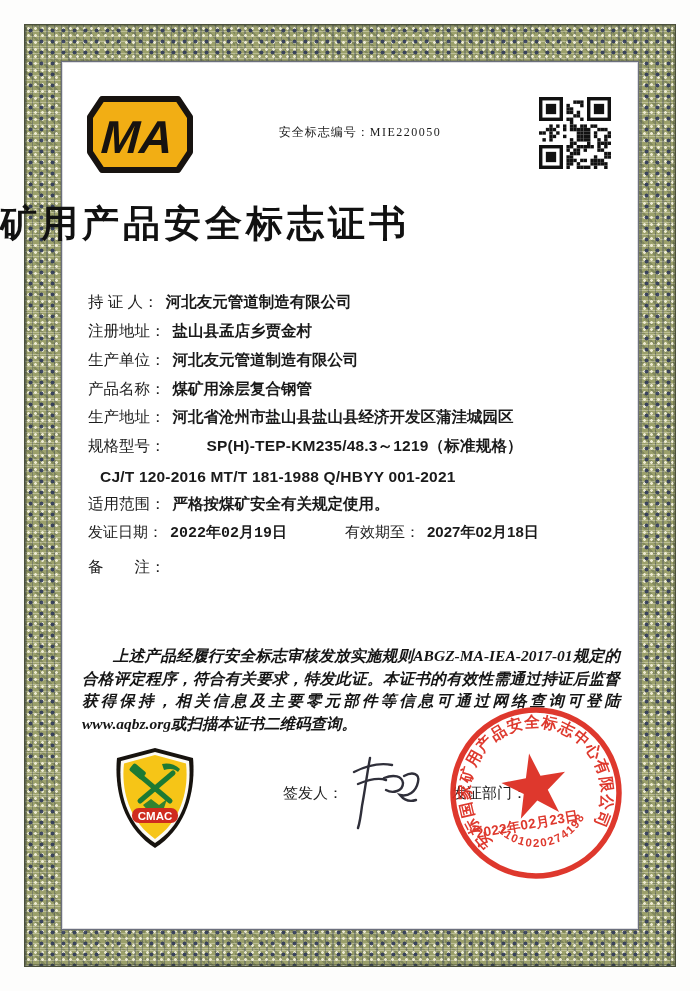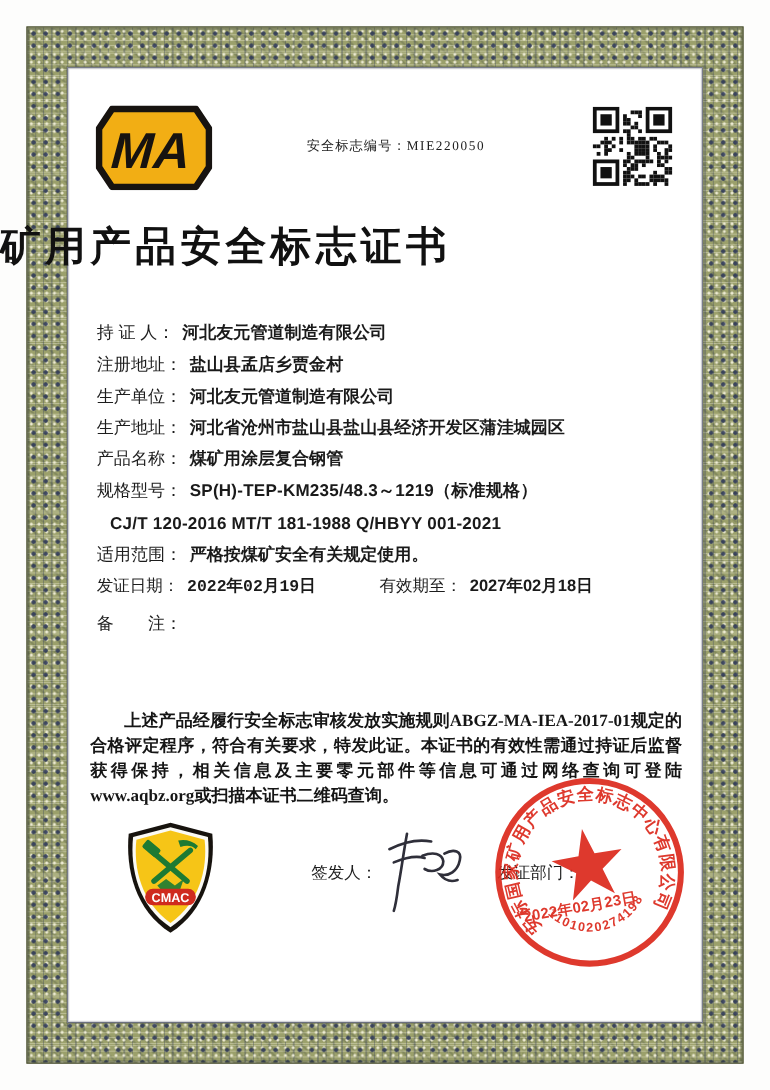--- a/index.html
+++ b/index.html
@@ -208,12 +208,12 @@
       <span class="fval">河北友元管道制造有限公司</span>
     </div>
     <div class="frow">
+      <span class="flabel">产品名称：</span>
+      <span class="fval">煤矿用涂层复合钢管</span>
+    </div>
+    <div class="frow">
       <span class="flabel">生产地址：</span>
       <span class="fval">河北省沧州市盐山县盐山县经济开发区蒲洼城园区</span>
-    </div>
-    <div class="frow">
-      <span class="flabel">产品名称：</span>
-      <span class="fval">煤矿用涂层复合钢管</span>
     </div>
     <div class="frow std">
       <span class="flabel">规格型号：</span>

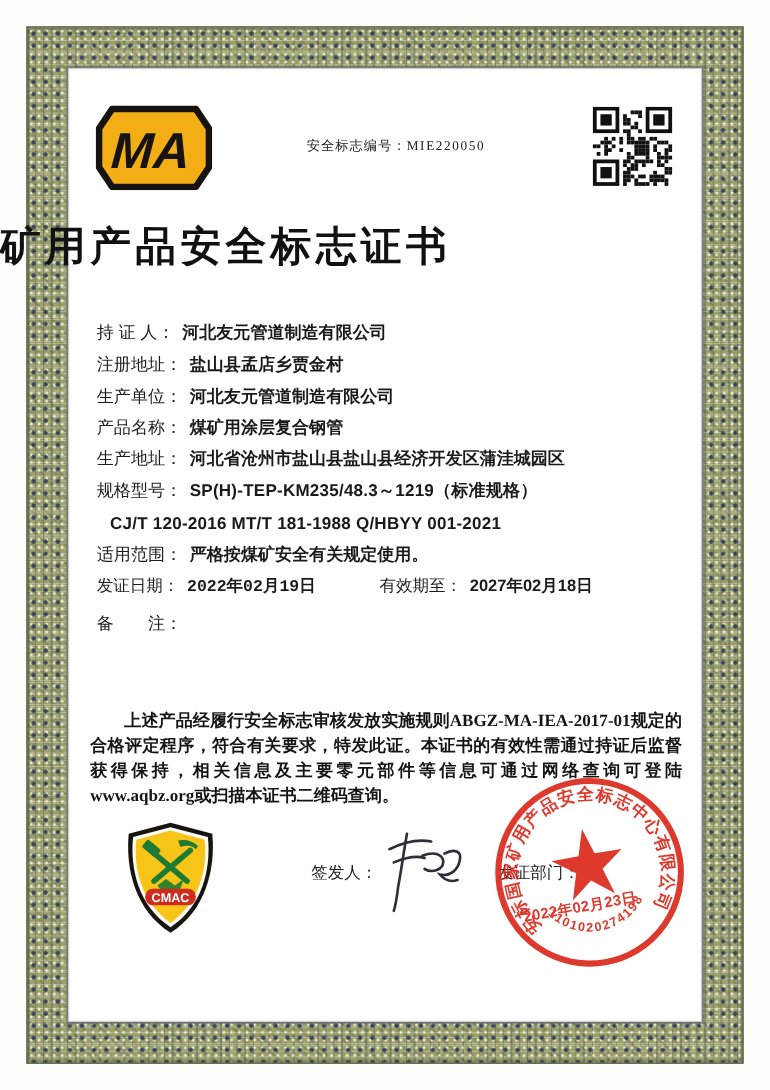--- a/index.html
+++ b/index.html
@@ -31,7 +31,7 @@
   .frow{display:flex;align-items:flex-end;height:28.9px;font-size:15.5px;}
   .flabel{color:#1d1d1d;font-family:"Liberation Sans",sans-serif;font-weight:500;white-space:pre;margin-right:7px;flex:none;}
   .fval{color:#1a1a1a;font-weight:700;white-space:nowrap;}
-  .frow.std .fval{font-family:"Liberation Sans",sans-serif;font-weight:700;letter-spacing:.2px;}
+  .frow.std .fval{font-family:"Liberation Sans",sans-serif;font-weight:700;letter-spacing:.2px;margin-left:34px;}
   .dates{left:88px;top:523px;width:540px;display:flex;font-size:15px;}
   .remark{left:88px;top:557px;font-size:15.5px;}
   .gap60{margin-left:58px;text-align:center;}

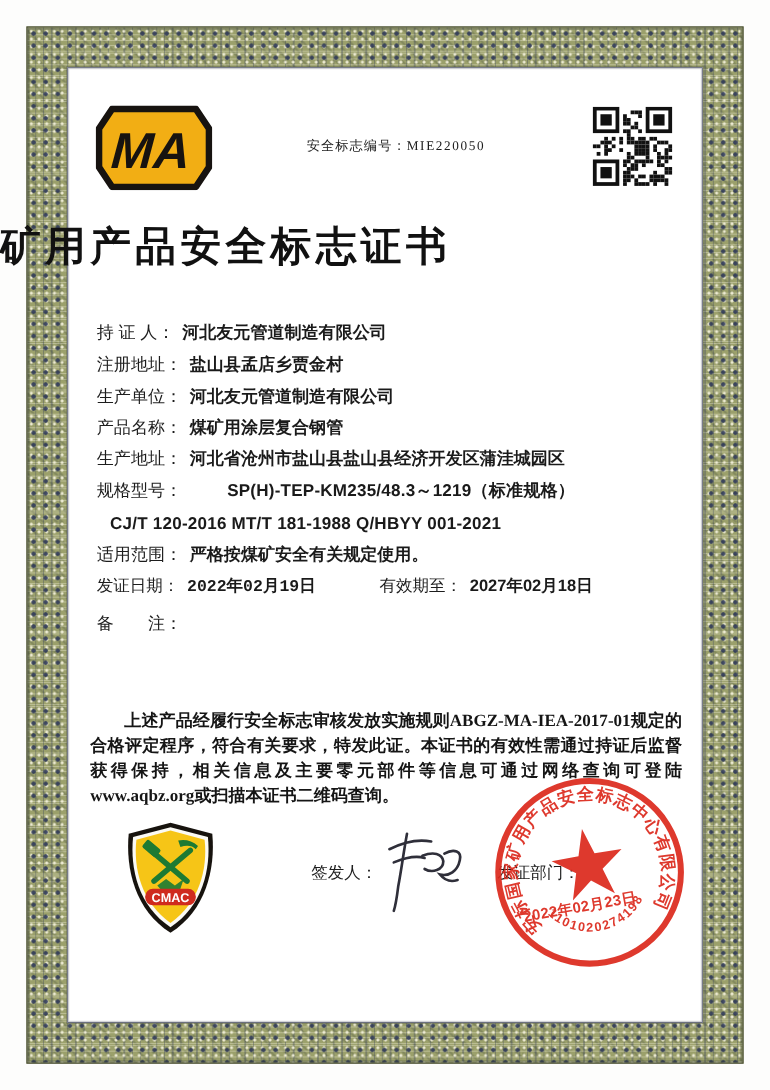--- a/index.html
+++ b/index.html
@@ -35,7 +35,7 @@
   .dates{left:88px;top:523px;width:540px;display:flex;font-size:15px;}
   .remark{left:88px;top:557px;font-size:15.5px;}
   .gap60{margin-left:58px;text-align:center;}
-  .statement{left:82px;top:645px;width:538px;font-size:15.5px;font-weight:700;line-height:22.5px;color:#151515;text-align:justify;text-indent:2em;}
+  .statement{left:82px;top:645px;width:538px;font-size:15.5px;font-weight:700;line-height:22.5px;color:#151515;text-align:justify;text-indent:2em;font-style:italic;}
   .sign-label{left:283px;top:784px;font-size:15px;font-family:"Liberation Sans",sans-serif;color:#1d1d1d;}
   .dept-label{left:452px;top:784px;font-size:15px;font-family:"Liberation Sans",sans-serif;color:#1d1d1d;background:rgba(255,255,255,.0);}
   svg text{user-select:none;}

